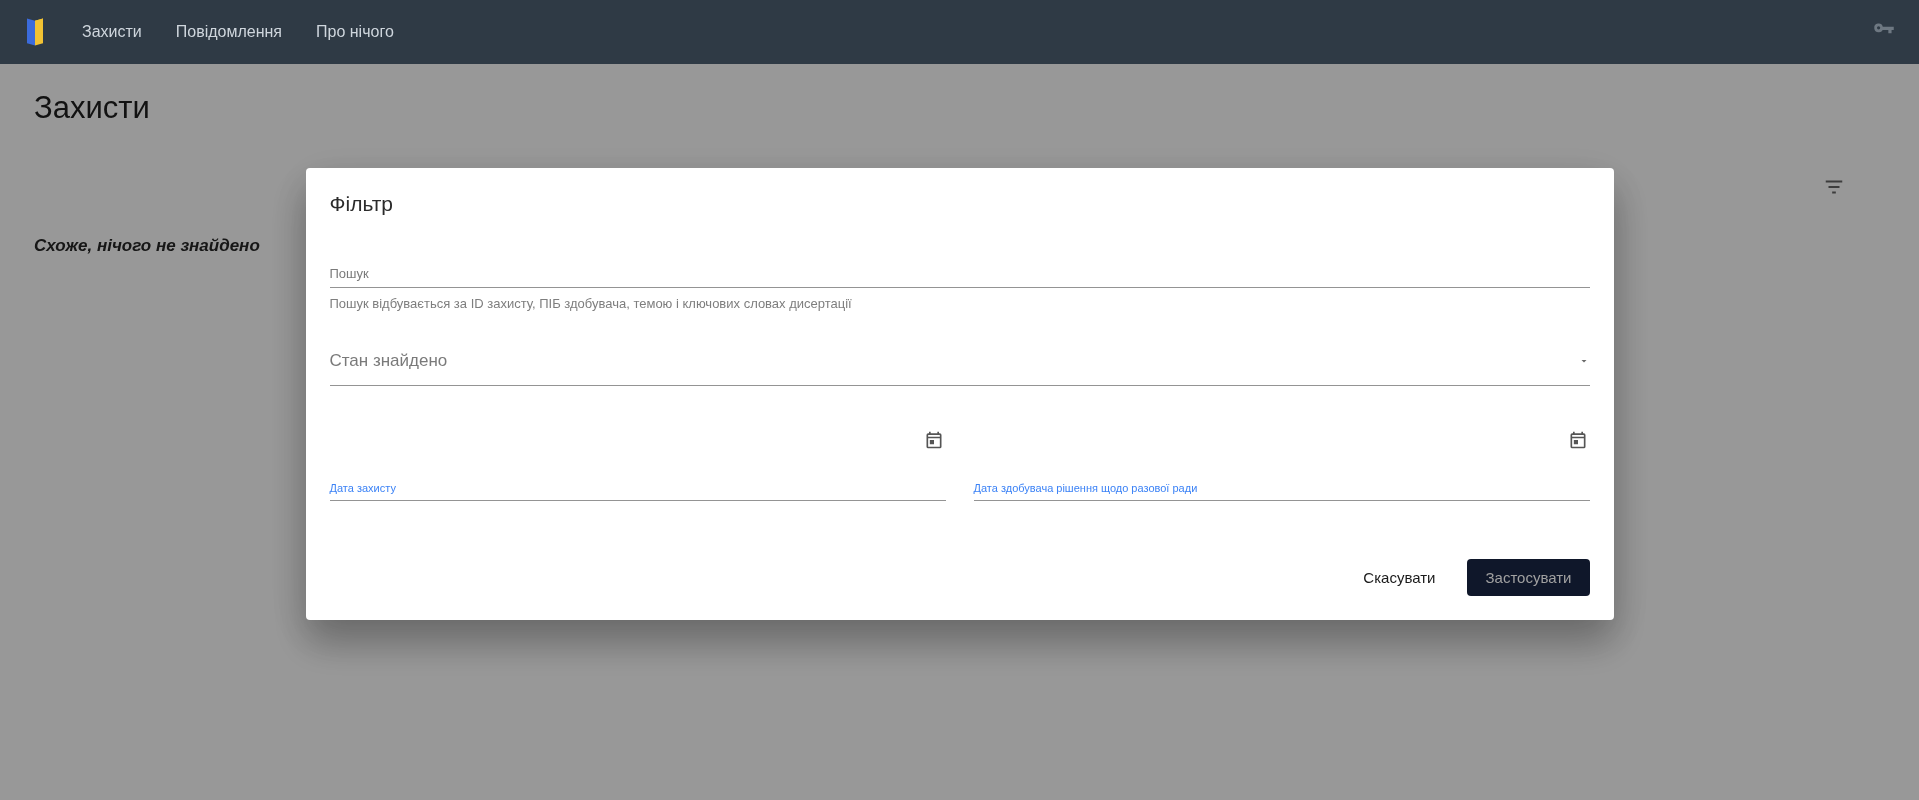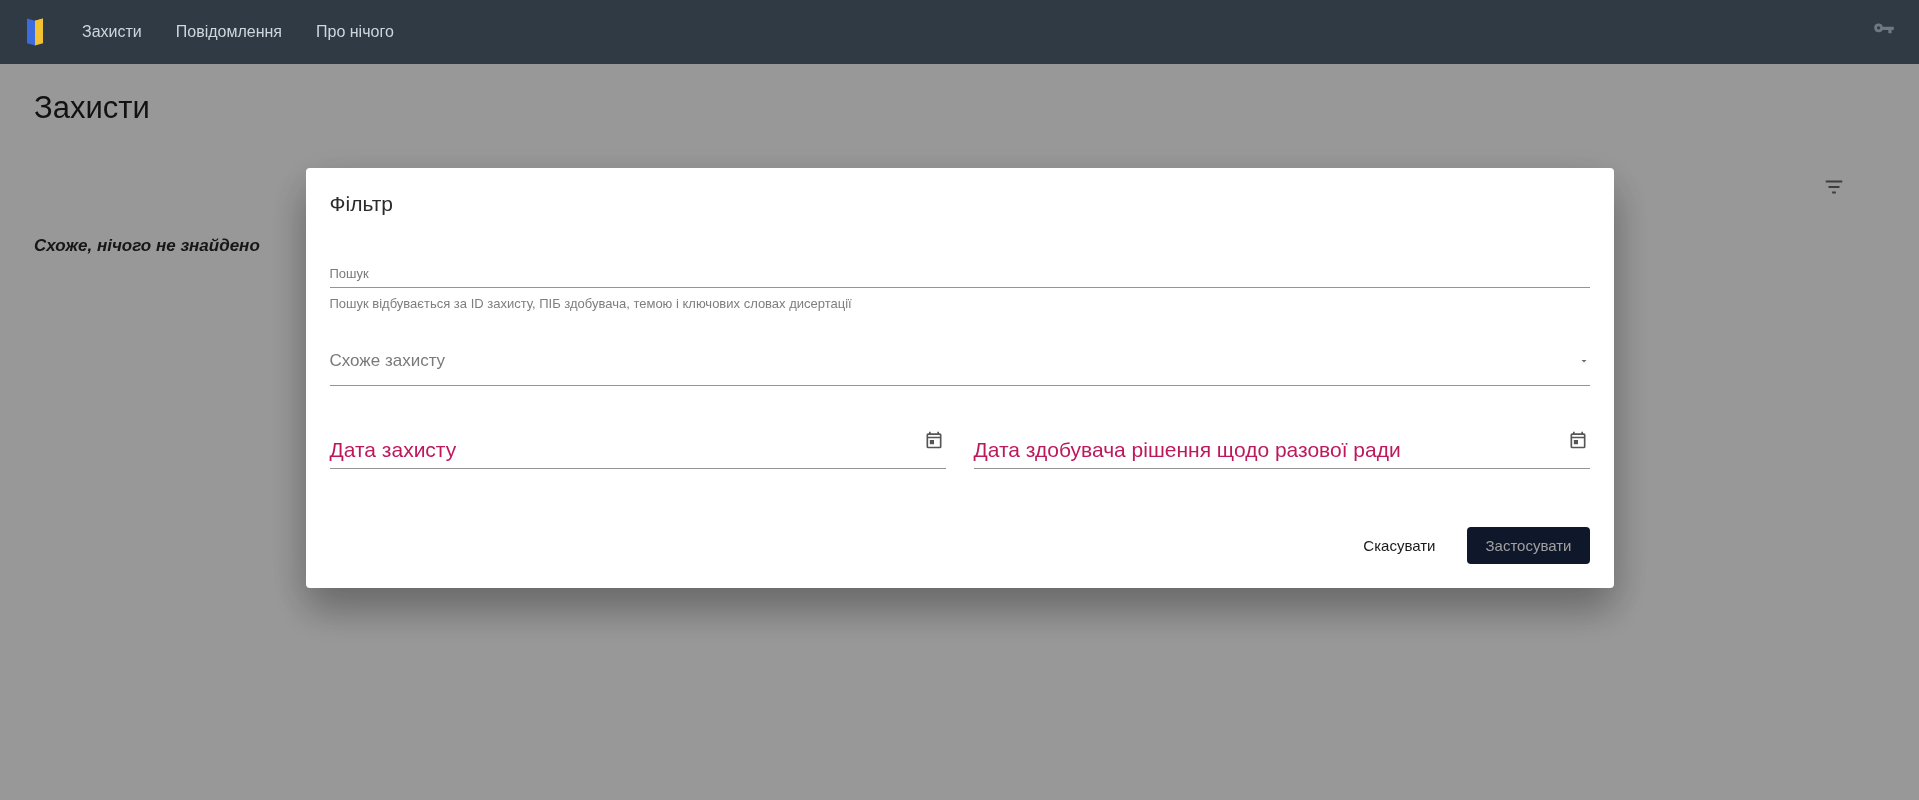--- a/index.html
+++ b/index.html
@@ -216,7 +216,7 @@
   <p class="hint">Пошук відбувається за ID захисту, ПІБ здобувача, темою і ключових словах дисертації</p>
 
   <div class="select-row">
-    <span class="label">Схоже захисту</span>
+    <span class="label">Стан знайдено</span>
     <span class="chev">
       <svg width="12" height="12" viewBox="0 0 24 24" fill="currentColor">
           <path d="M7 10l5 5 5-5z"></path>

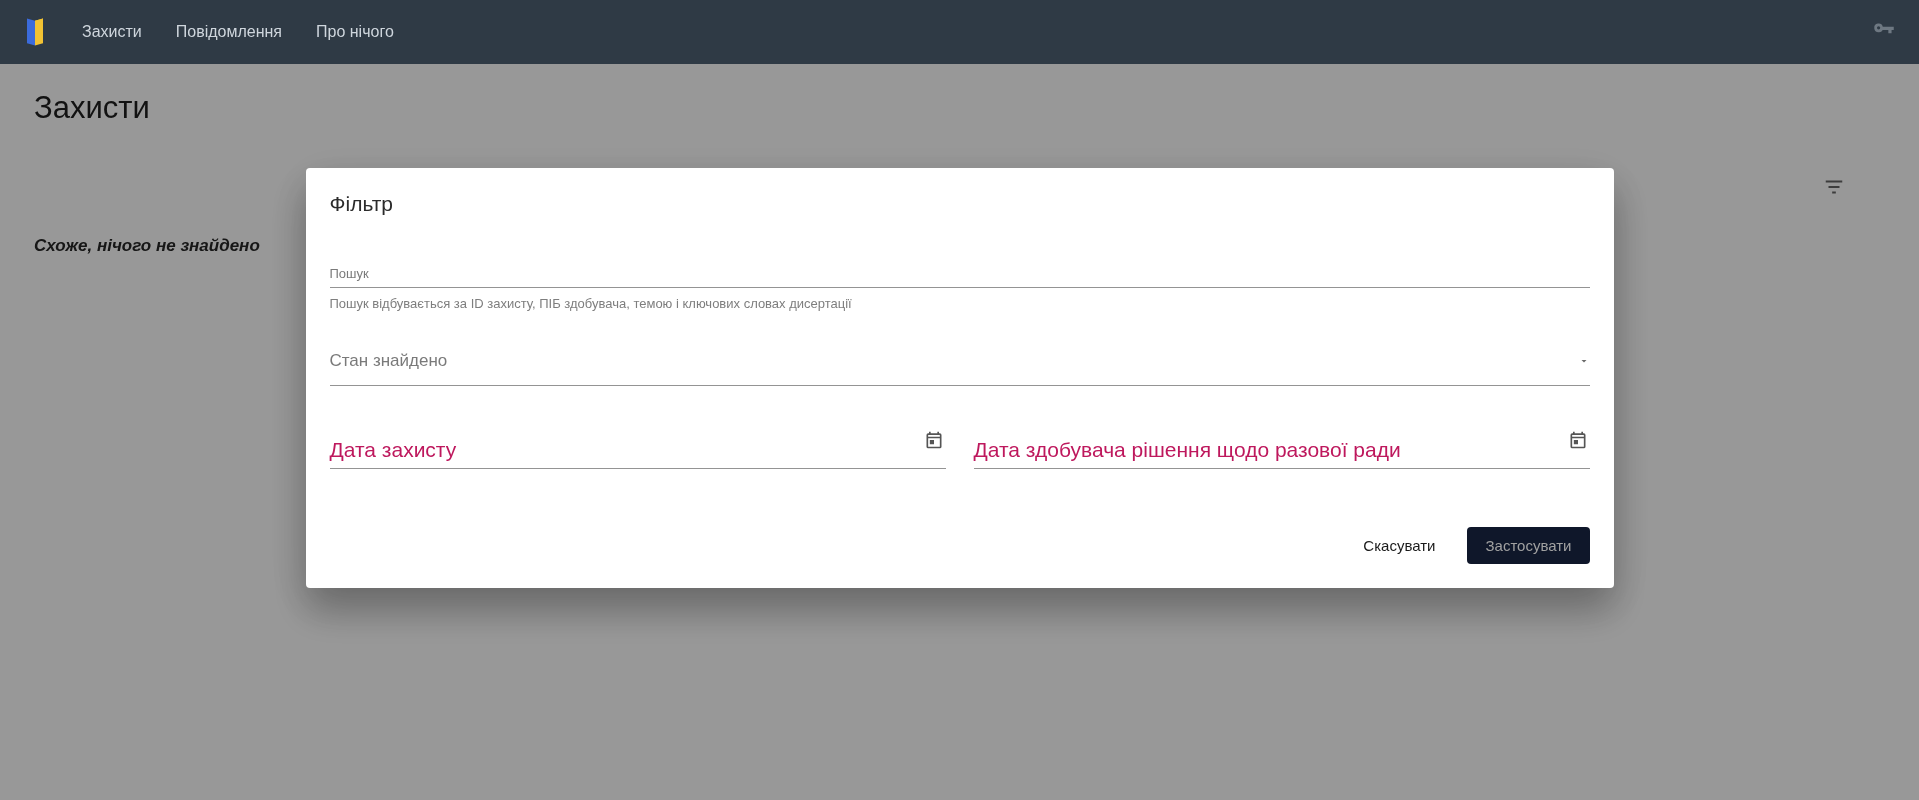--- a/index.html
+++ b/index.html
@@ -136,9 +136,10 @@
   }
   .date-row { display: flex; align-items: center; }
   .date-row .label {
-    font-size: 21px; color: #be185d;
+    font-size: 11px; color: #3b82f6;
     flex: 1;
     padding-bottom: 6px;
+    margin-top: 44px;
   }
   .cal-icon { color: #555; position: absolute; right: 2px; top: -8px; }
   .actions {

